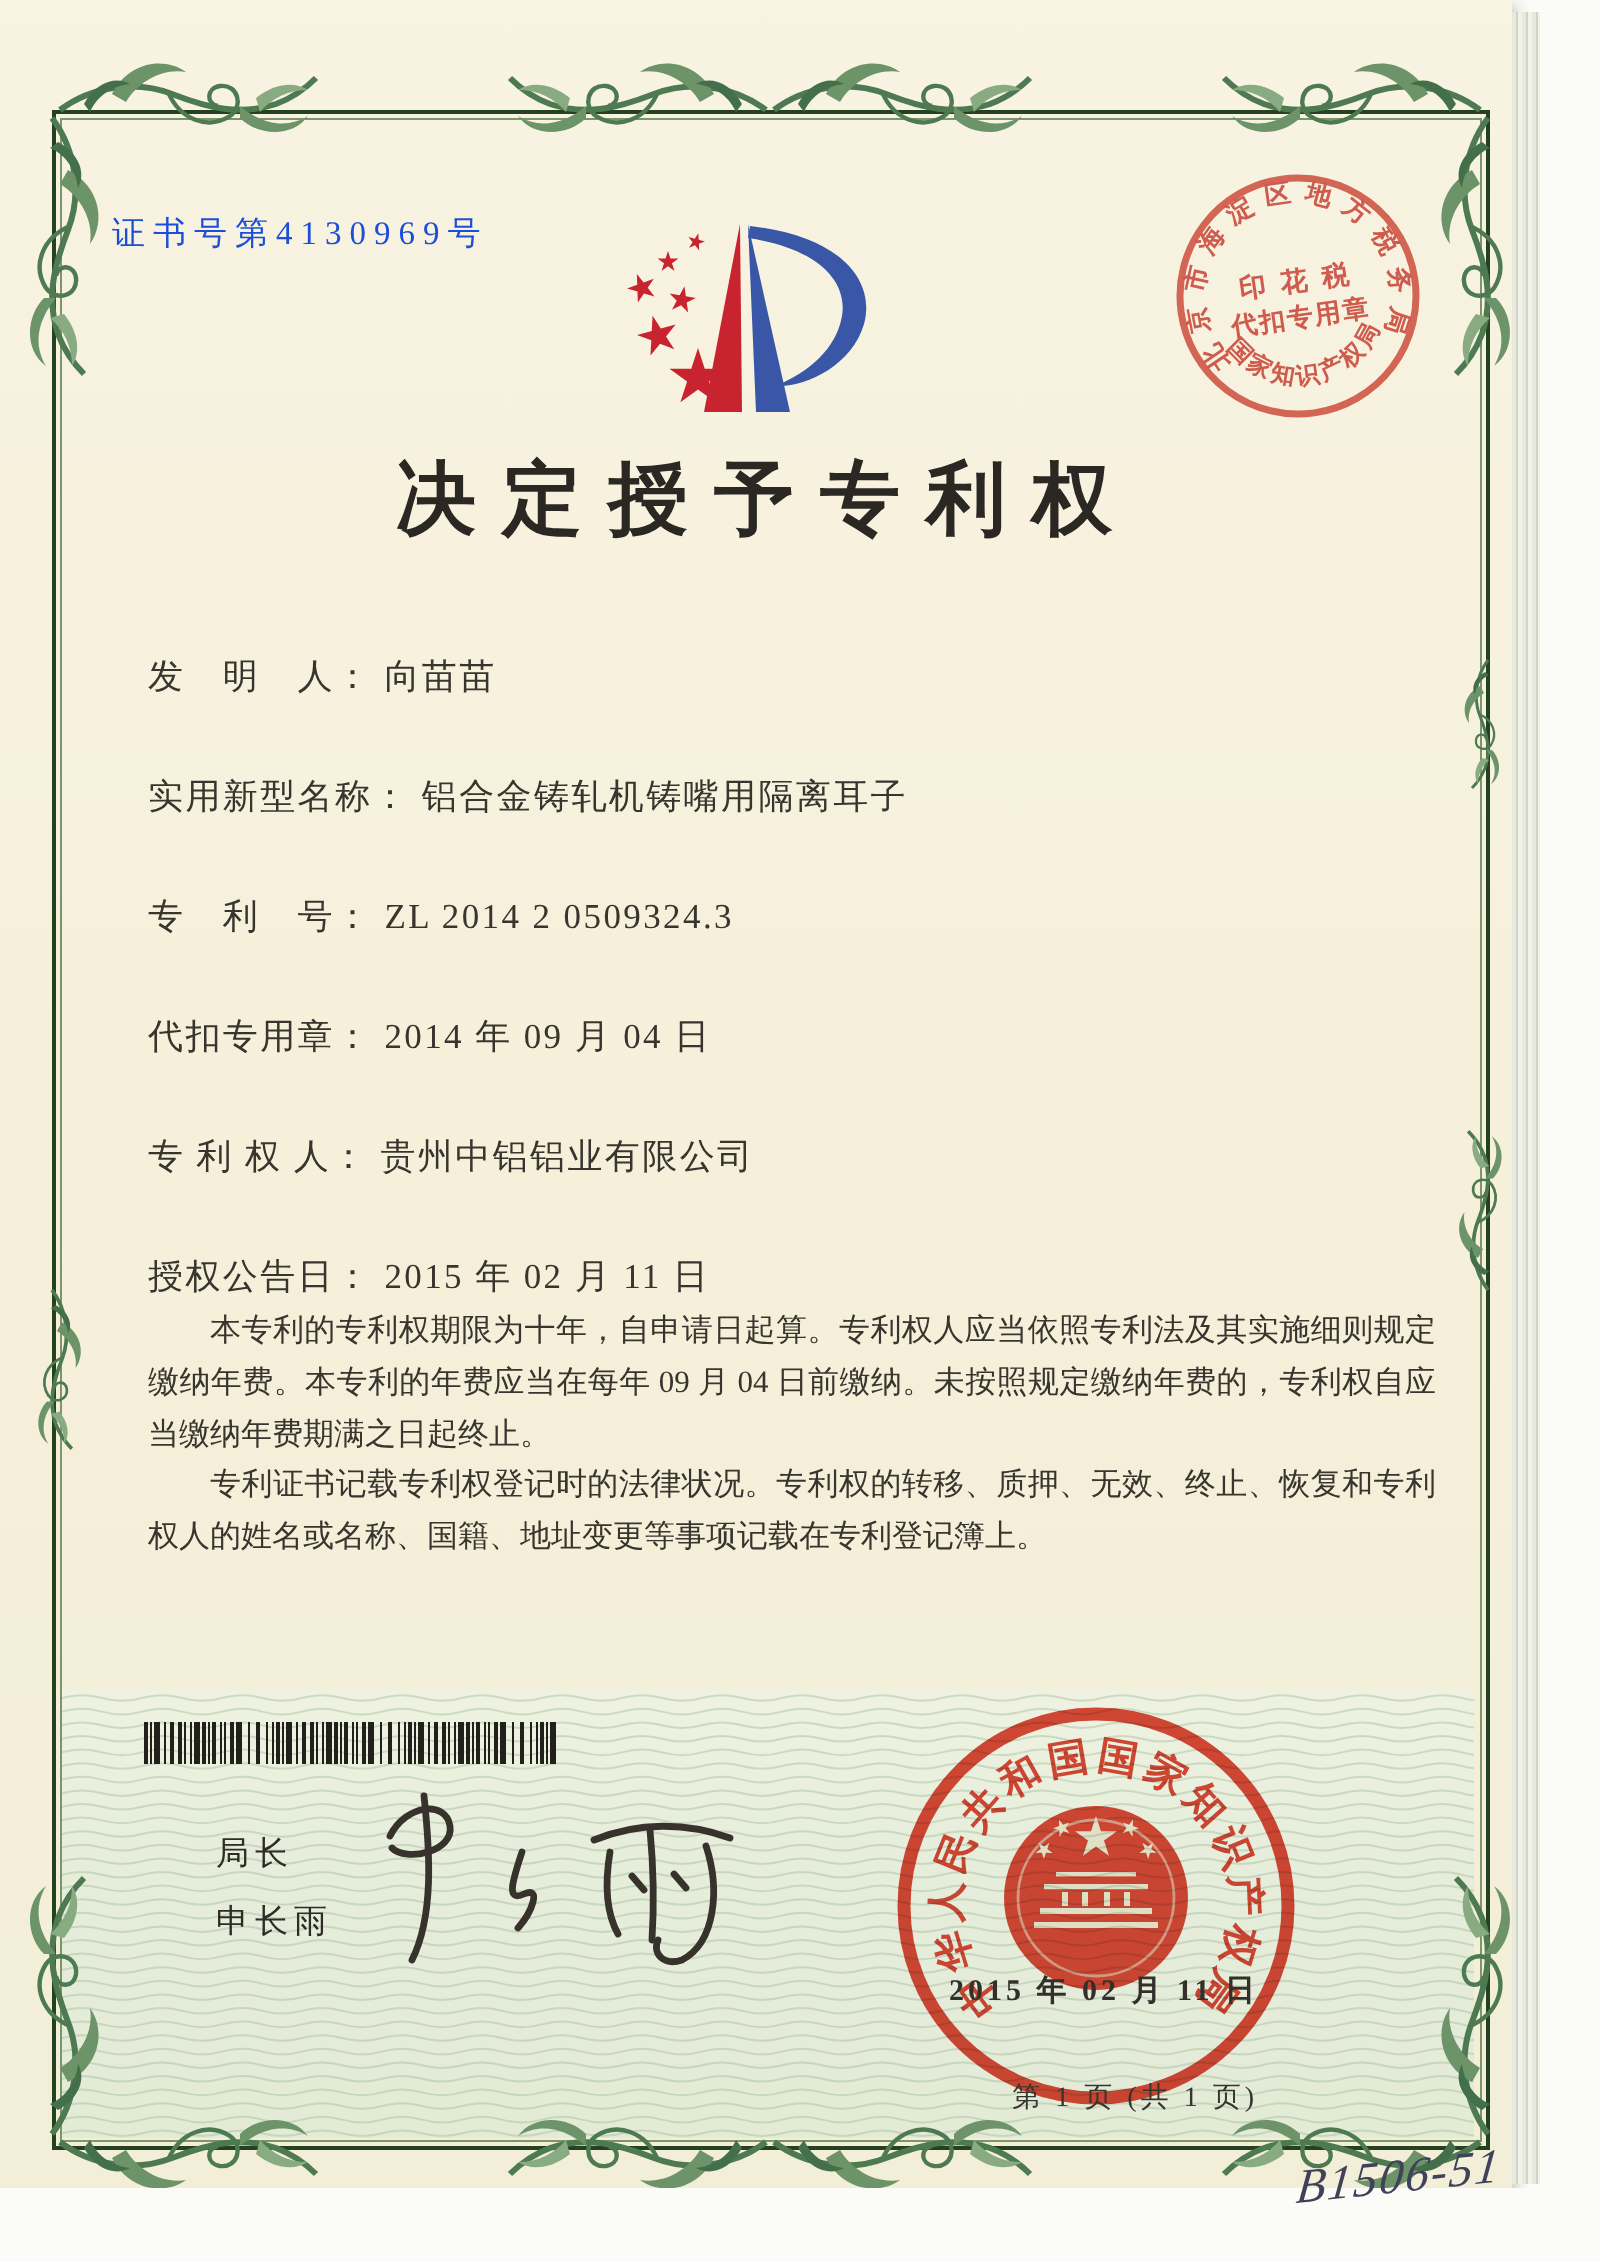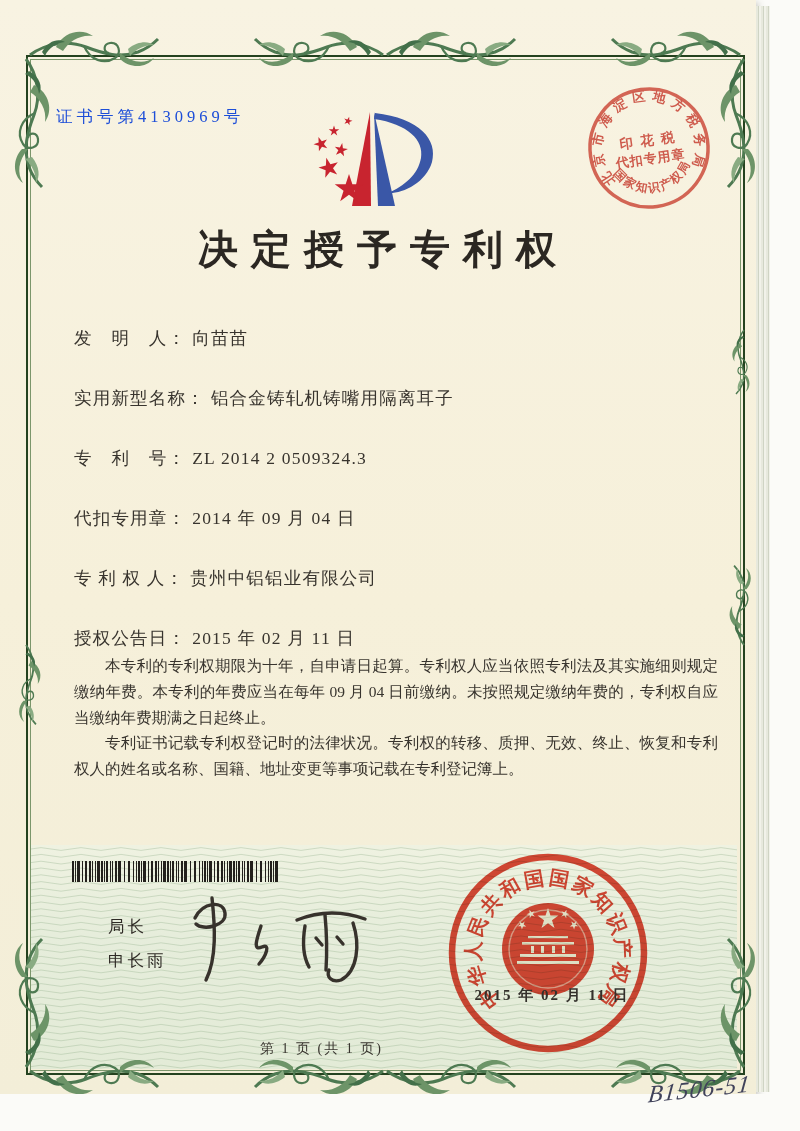--- a/index.html
+++ b/index.html
@@ -38,7 +38,7 @@
   
   .seal-date{left:452px;top:986px;width:200px;text-align:center;font-size:15px;
     letter-spacing:2px;color:#33302b;font-weight:600;}
-  .footer{left:26px;top:1040px;width:591px;text-align:center;font-size:14px;letter-spacing:2px;}
+  .footer{left:38px;top:1040px;width:591px;text-align:right;font-size:14px;letter-spacing:2px;}
   
   .tax-stamp{left:585px;top:84px;transform:rotate(-8deg);opacity:.88;mix-blend-mode:multiply;}
   .seal{left:443px;top:848px;opacity:.92;mix-blend-mode:multiply;}

